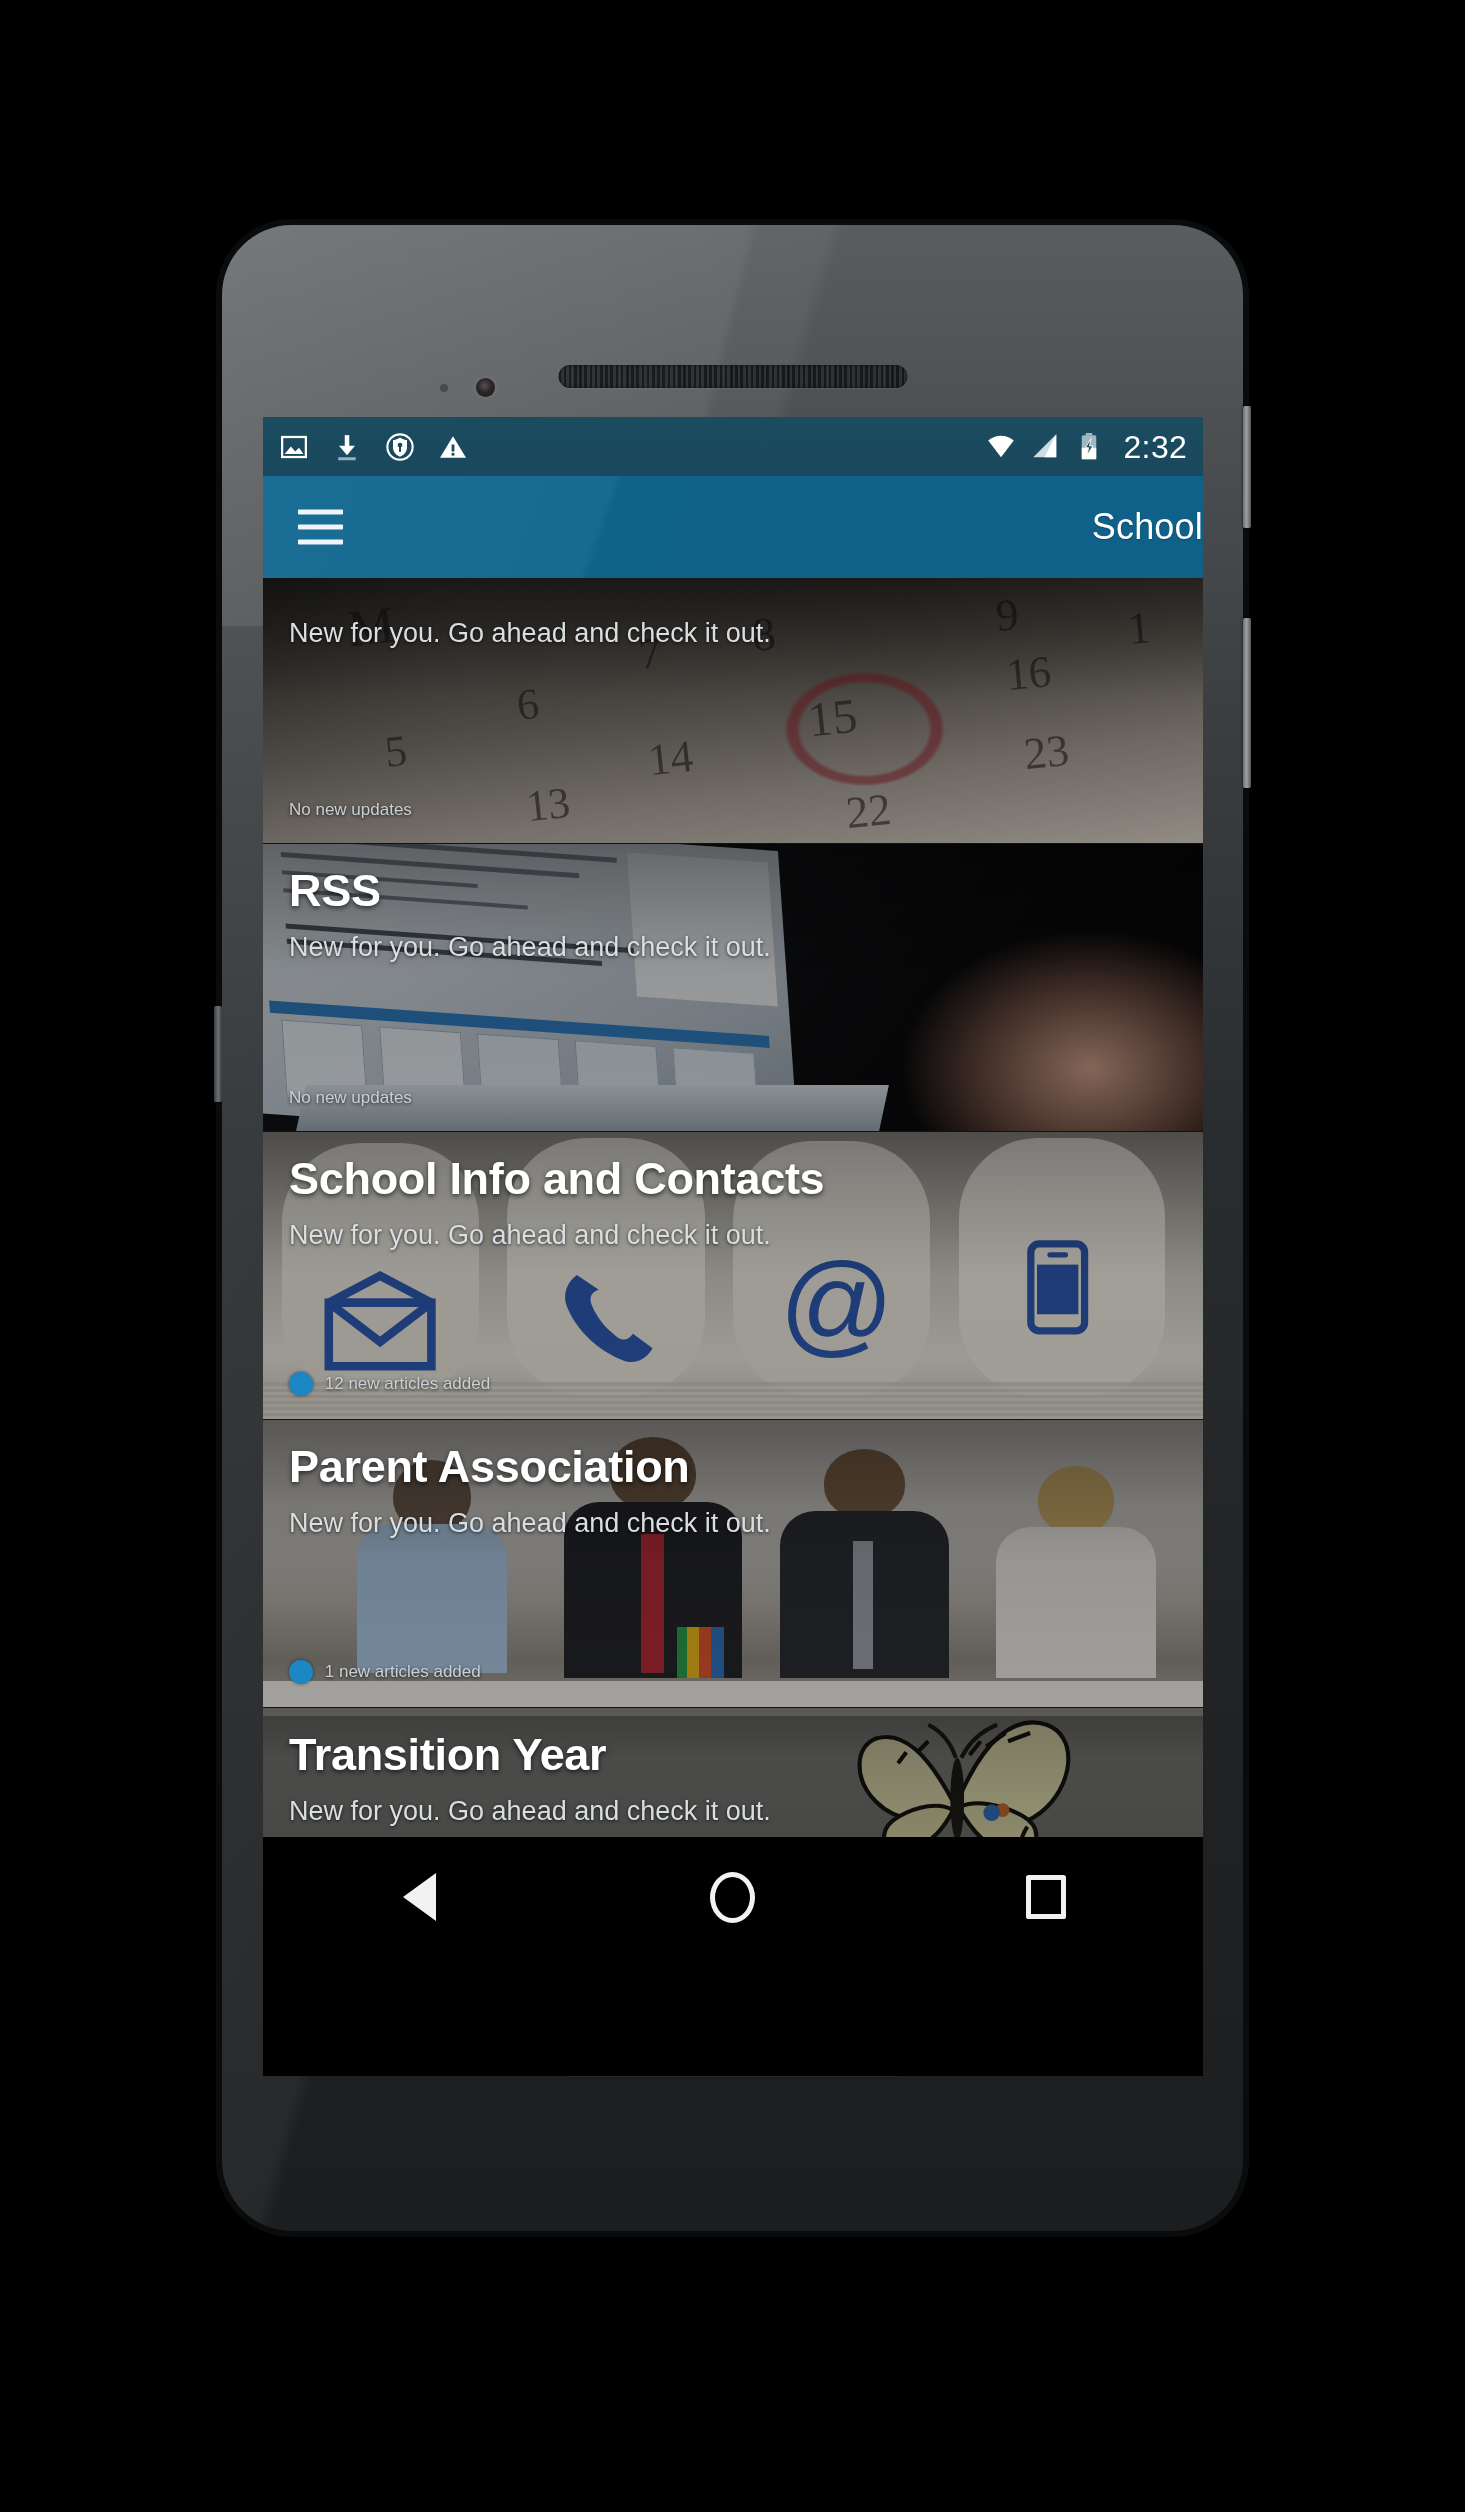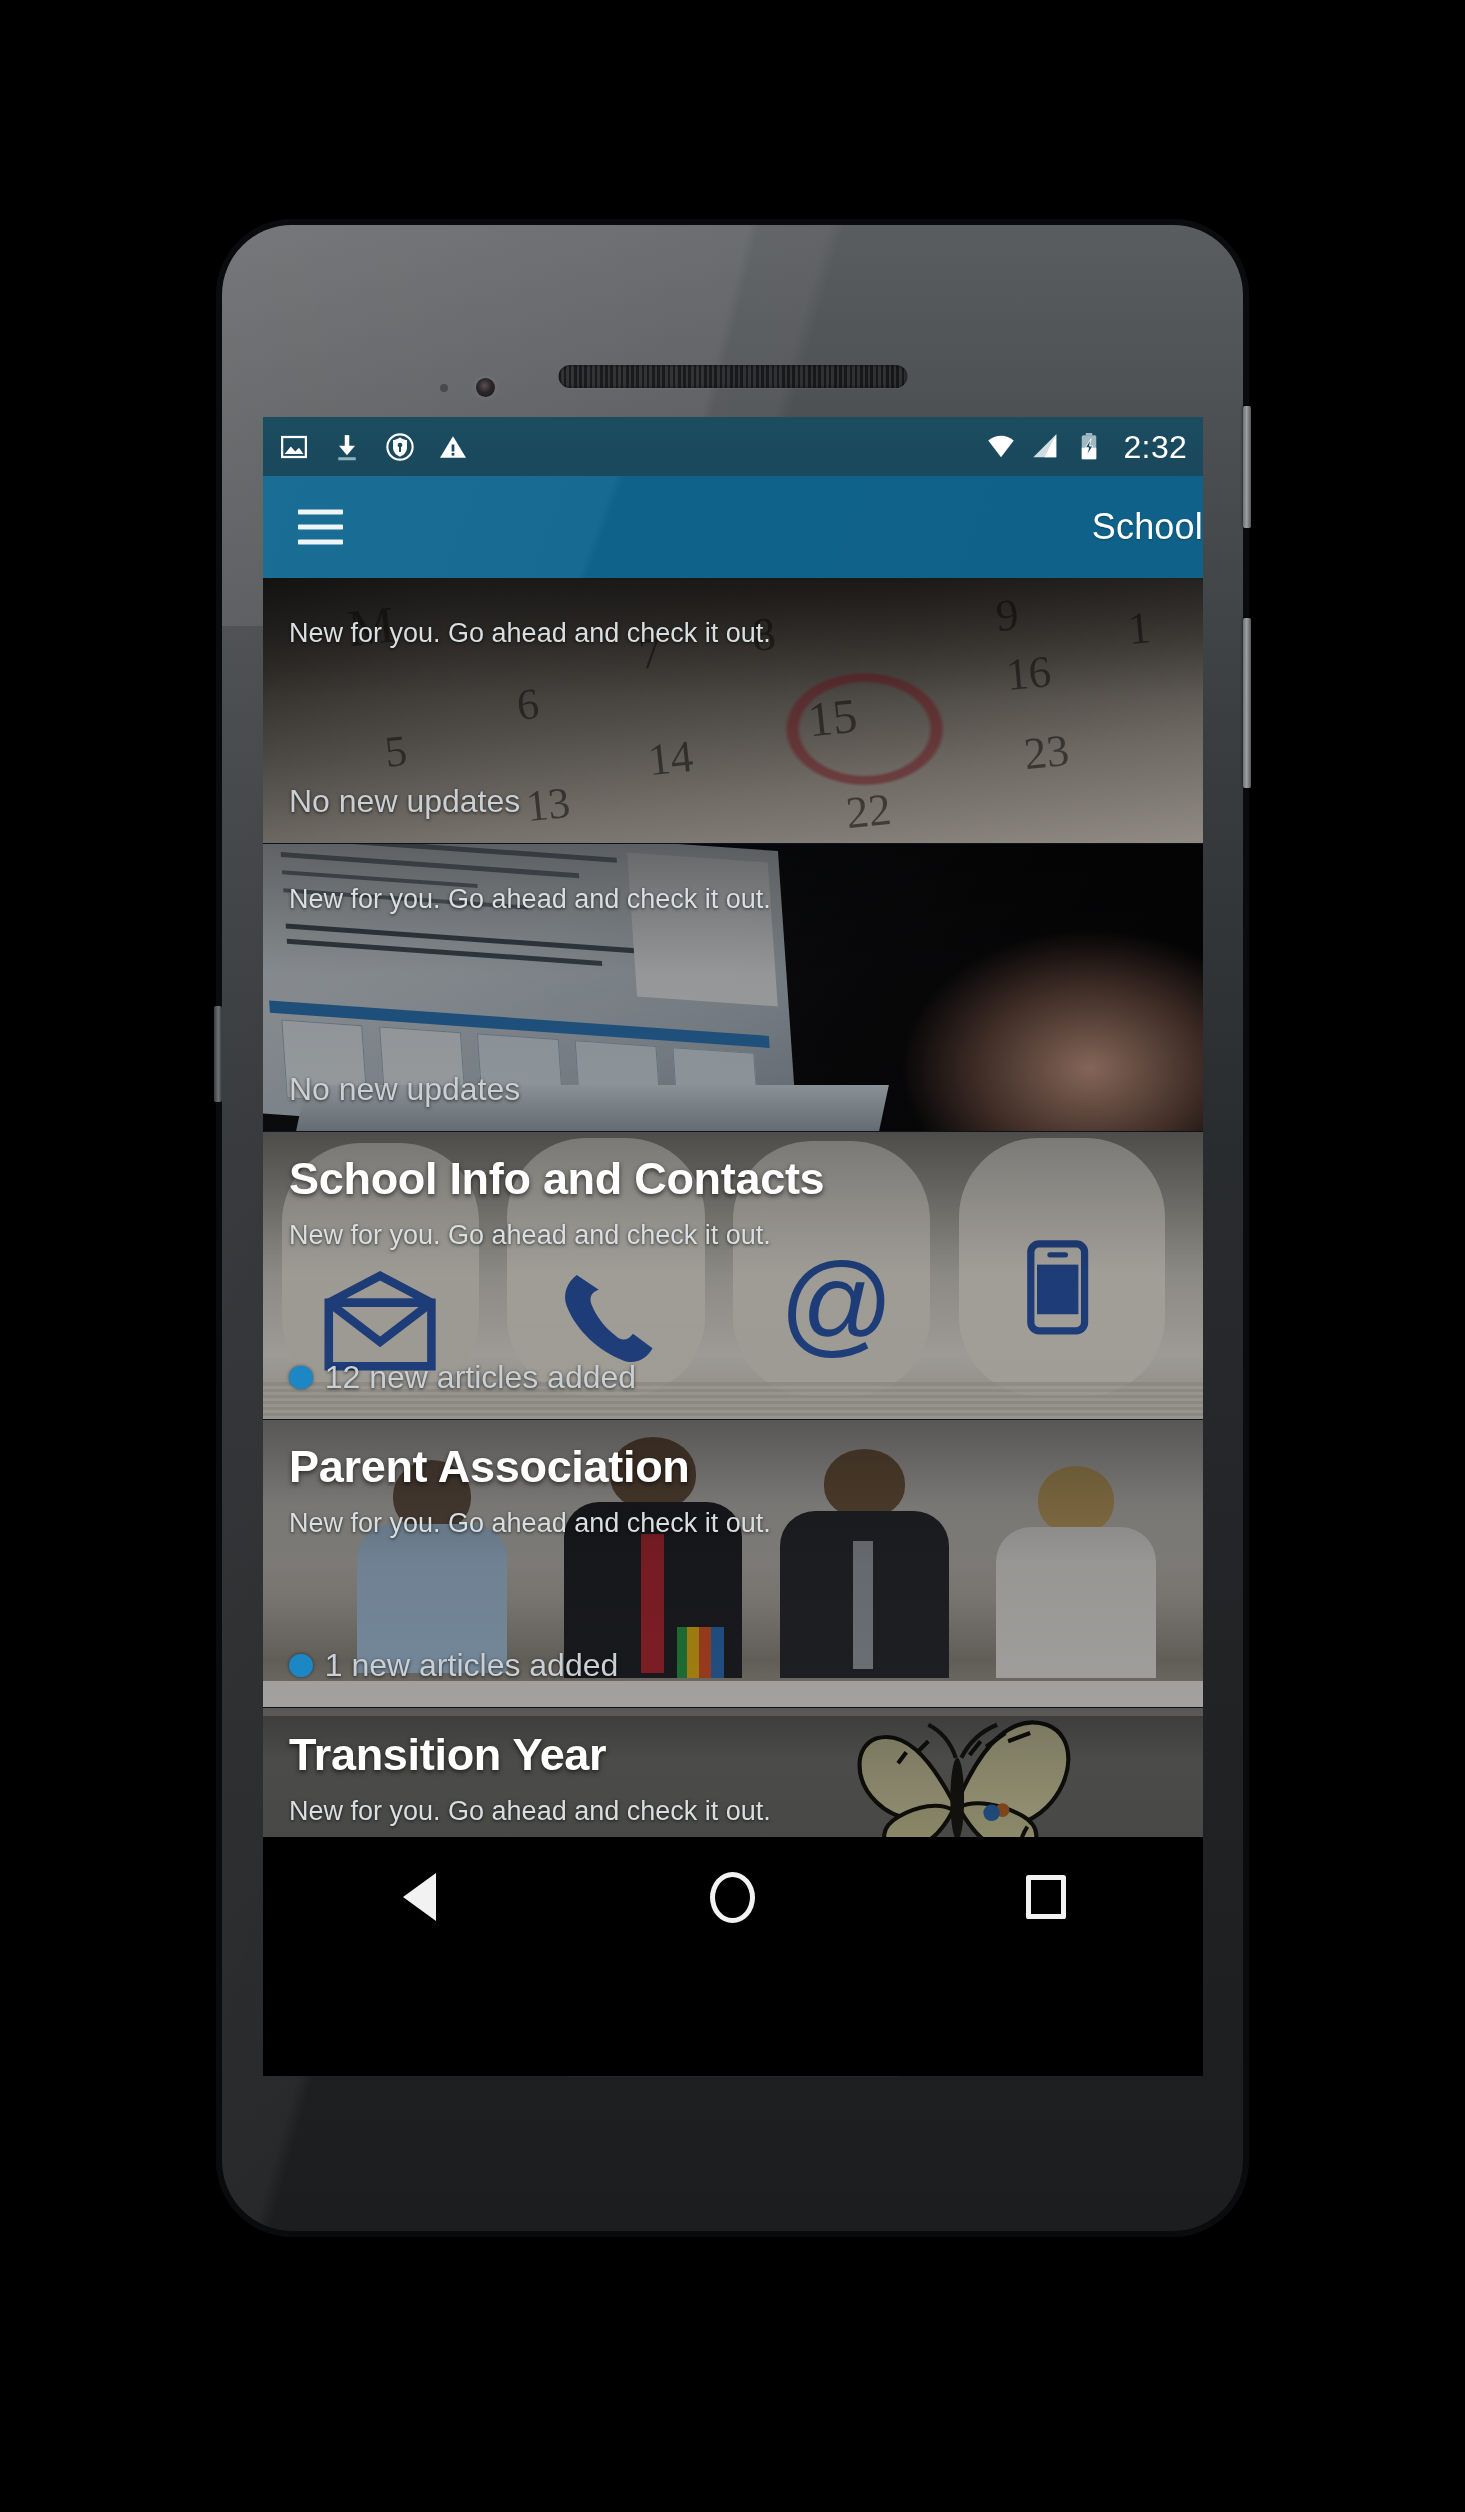--- a/index.html
+++ b/index.html
@@ -121,7 +121,7 @@
   .card-status {
     position:absolute; left:26px; bottom:23px;
     display:flex; align-items:center; gap:12.2px;
-    color:#c9cfd3; font-size:32px; text-shadow:0 0.9px 3.5px rgba(0,0,0,.75);
+    color:#c9cfd3; font-size:17px; text-shadow:0 0.9px 3.5px rgba(0,0,0,.75);
   }
   .dot {
     width:23.6px; height:23.6px; border-radius:50%; background:#1b87c4; flex:0 0 auto;

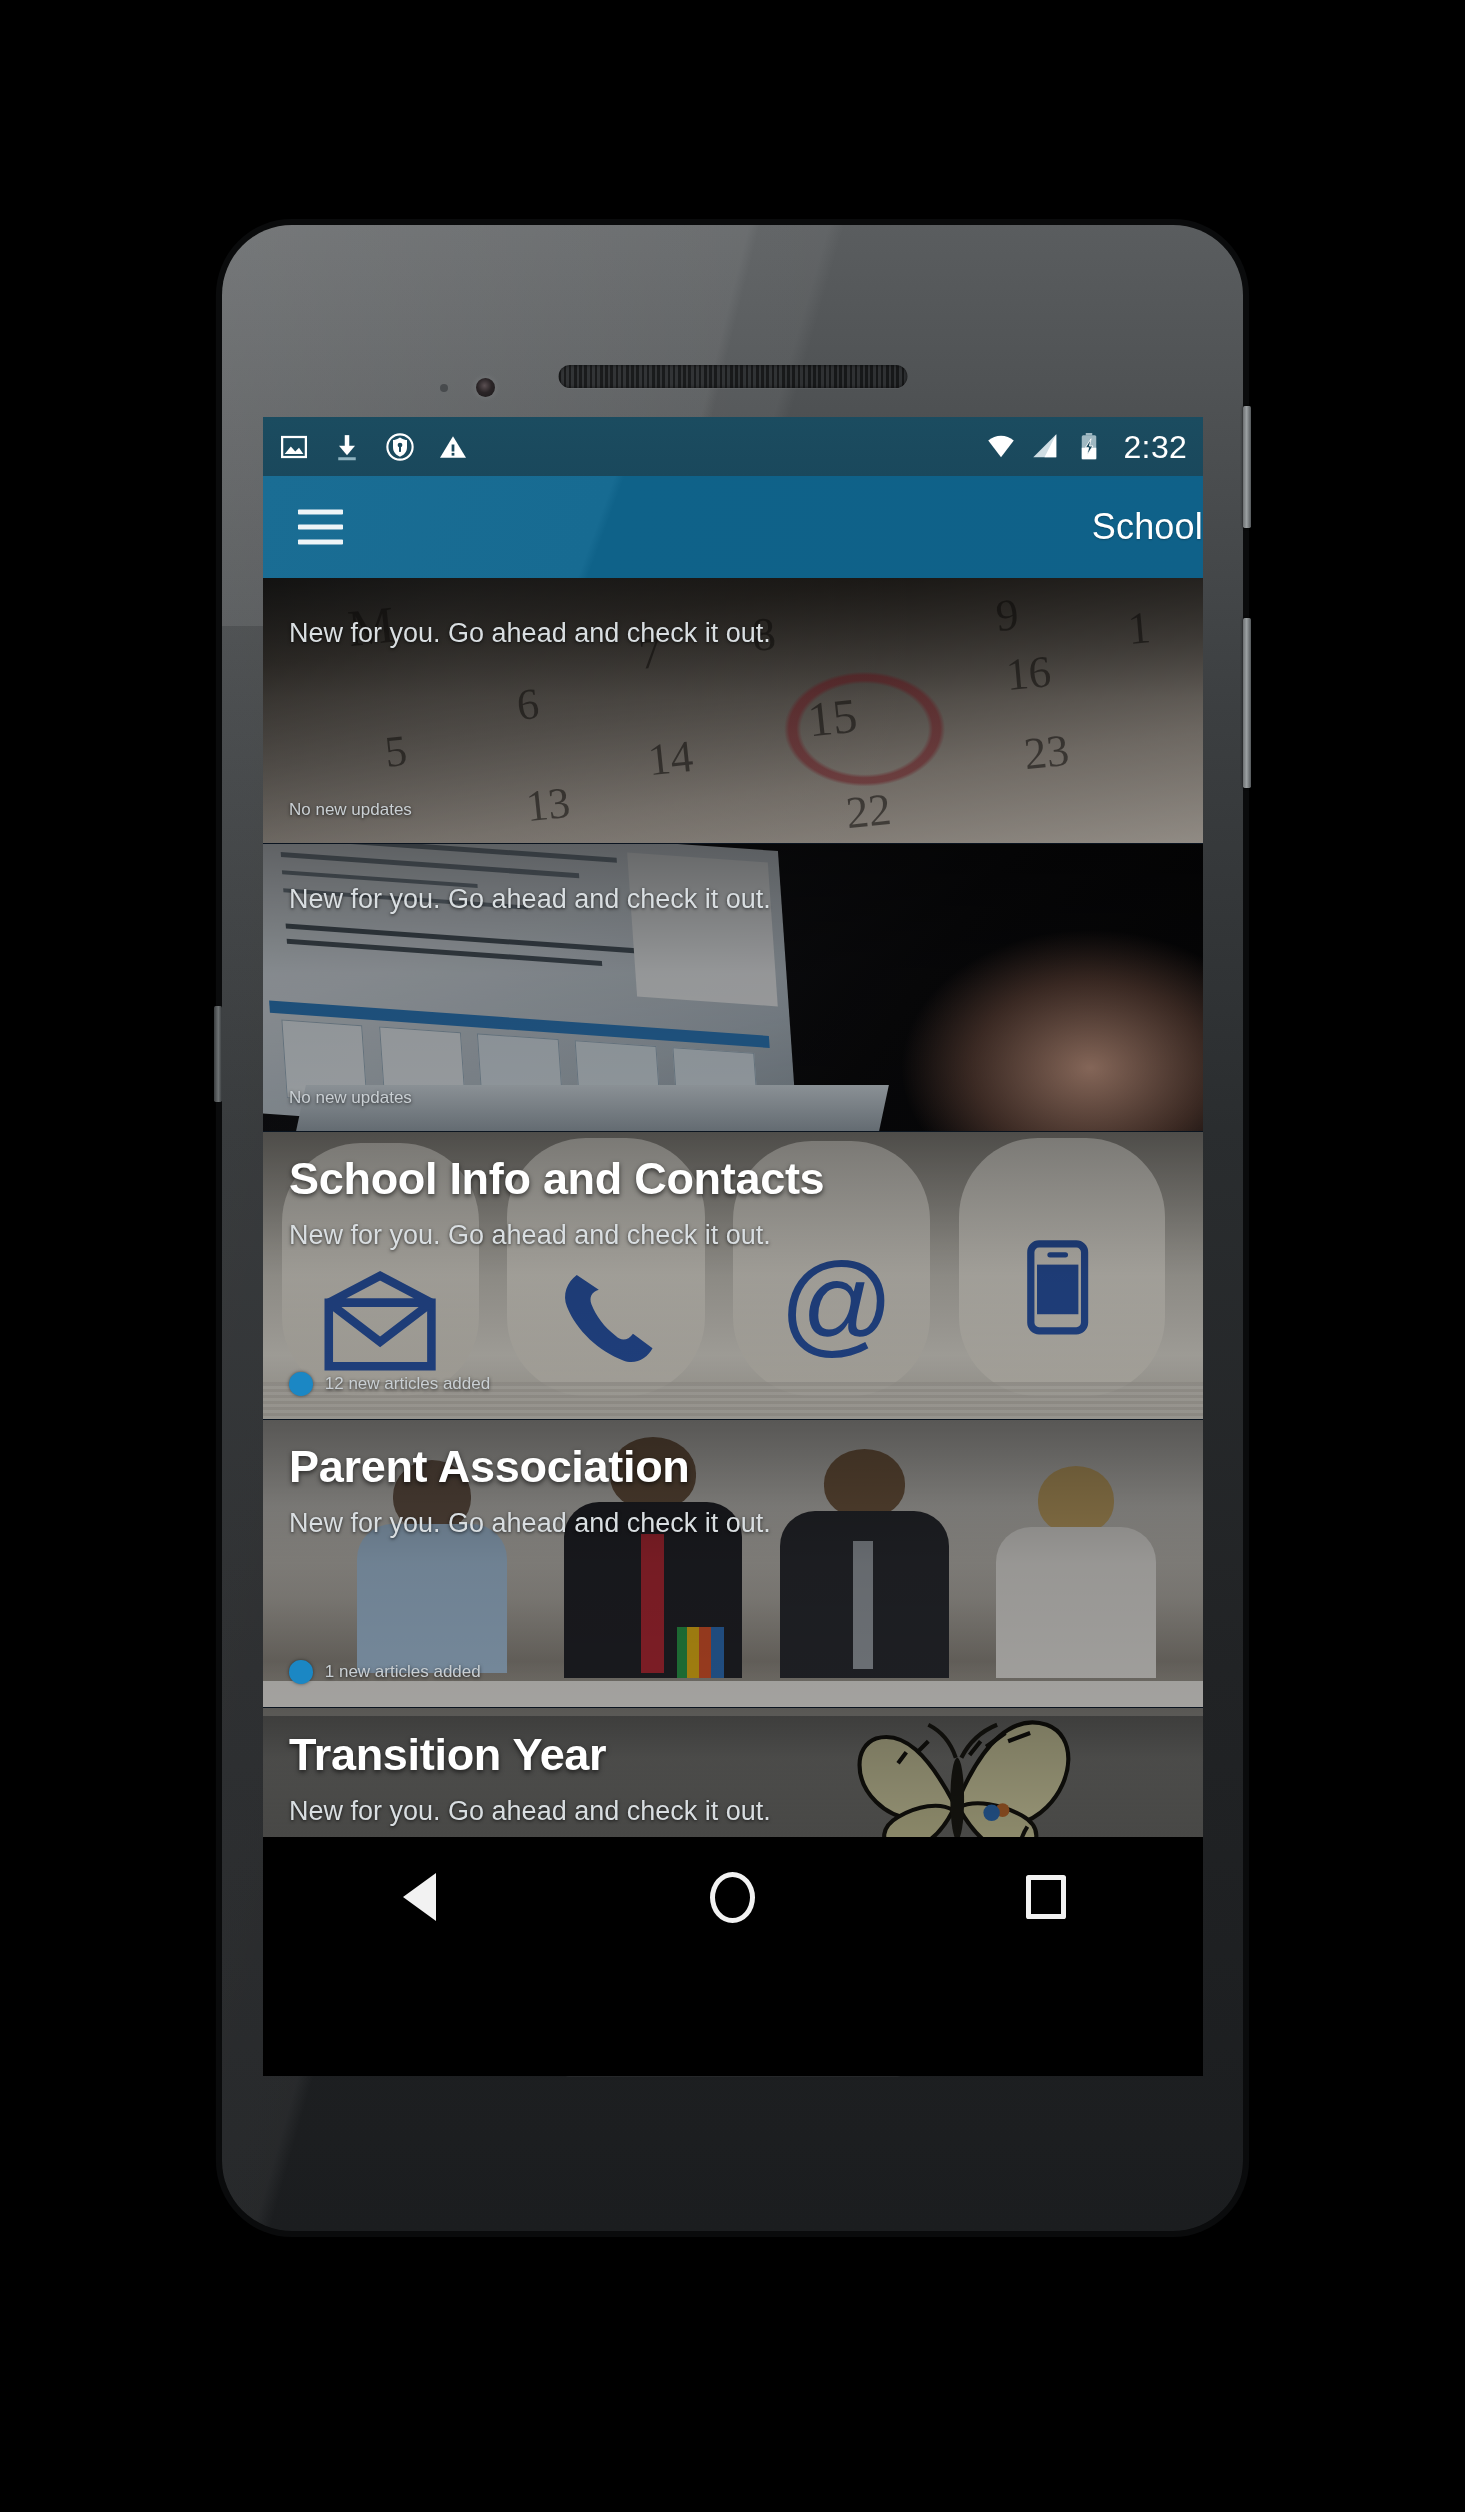--- a/index.html
+++ b/index.html
@@ -274,6 +274,7 @@
         </div>
         <div class="card-scrim"></div>
         <div class="card-content">
+          <div class="card-title">RSS</div>
           <div class="card-sub">New for you. Go ahead and check it out.</div>
         </div>
         <div class="card-status">

